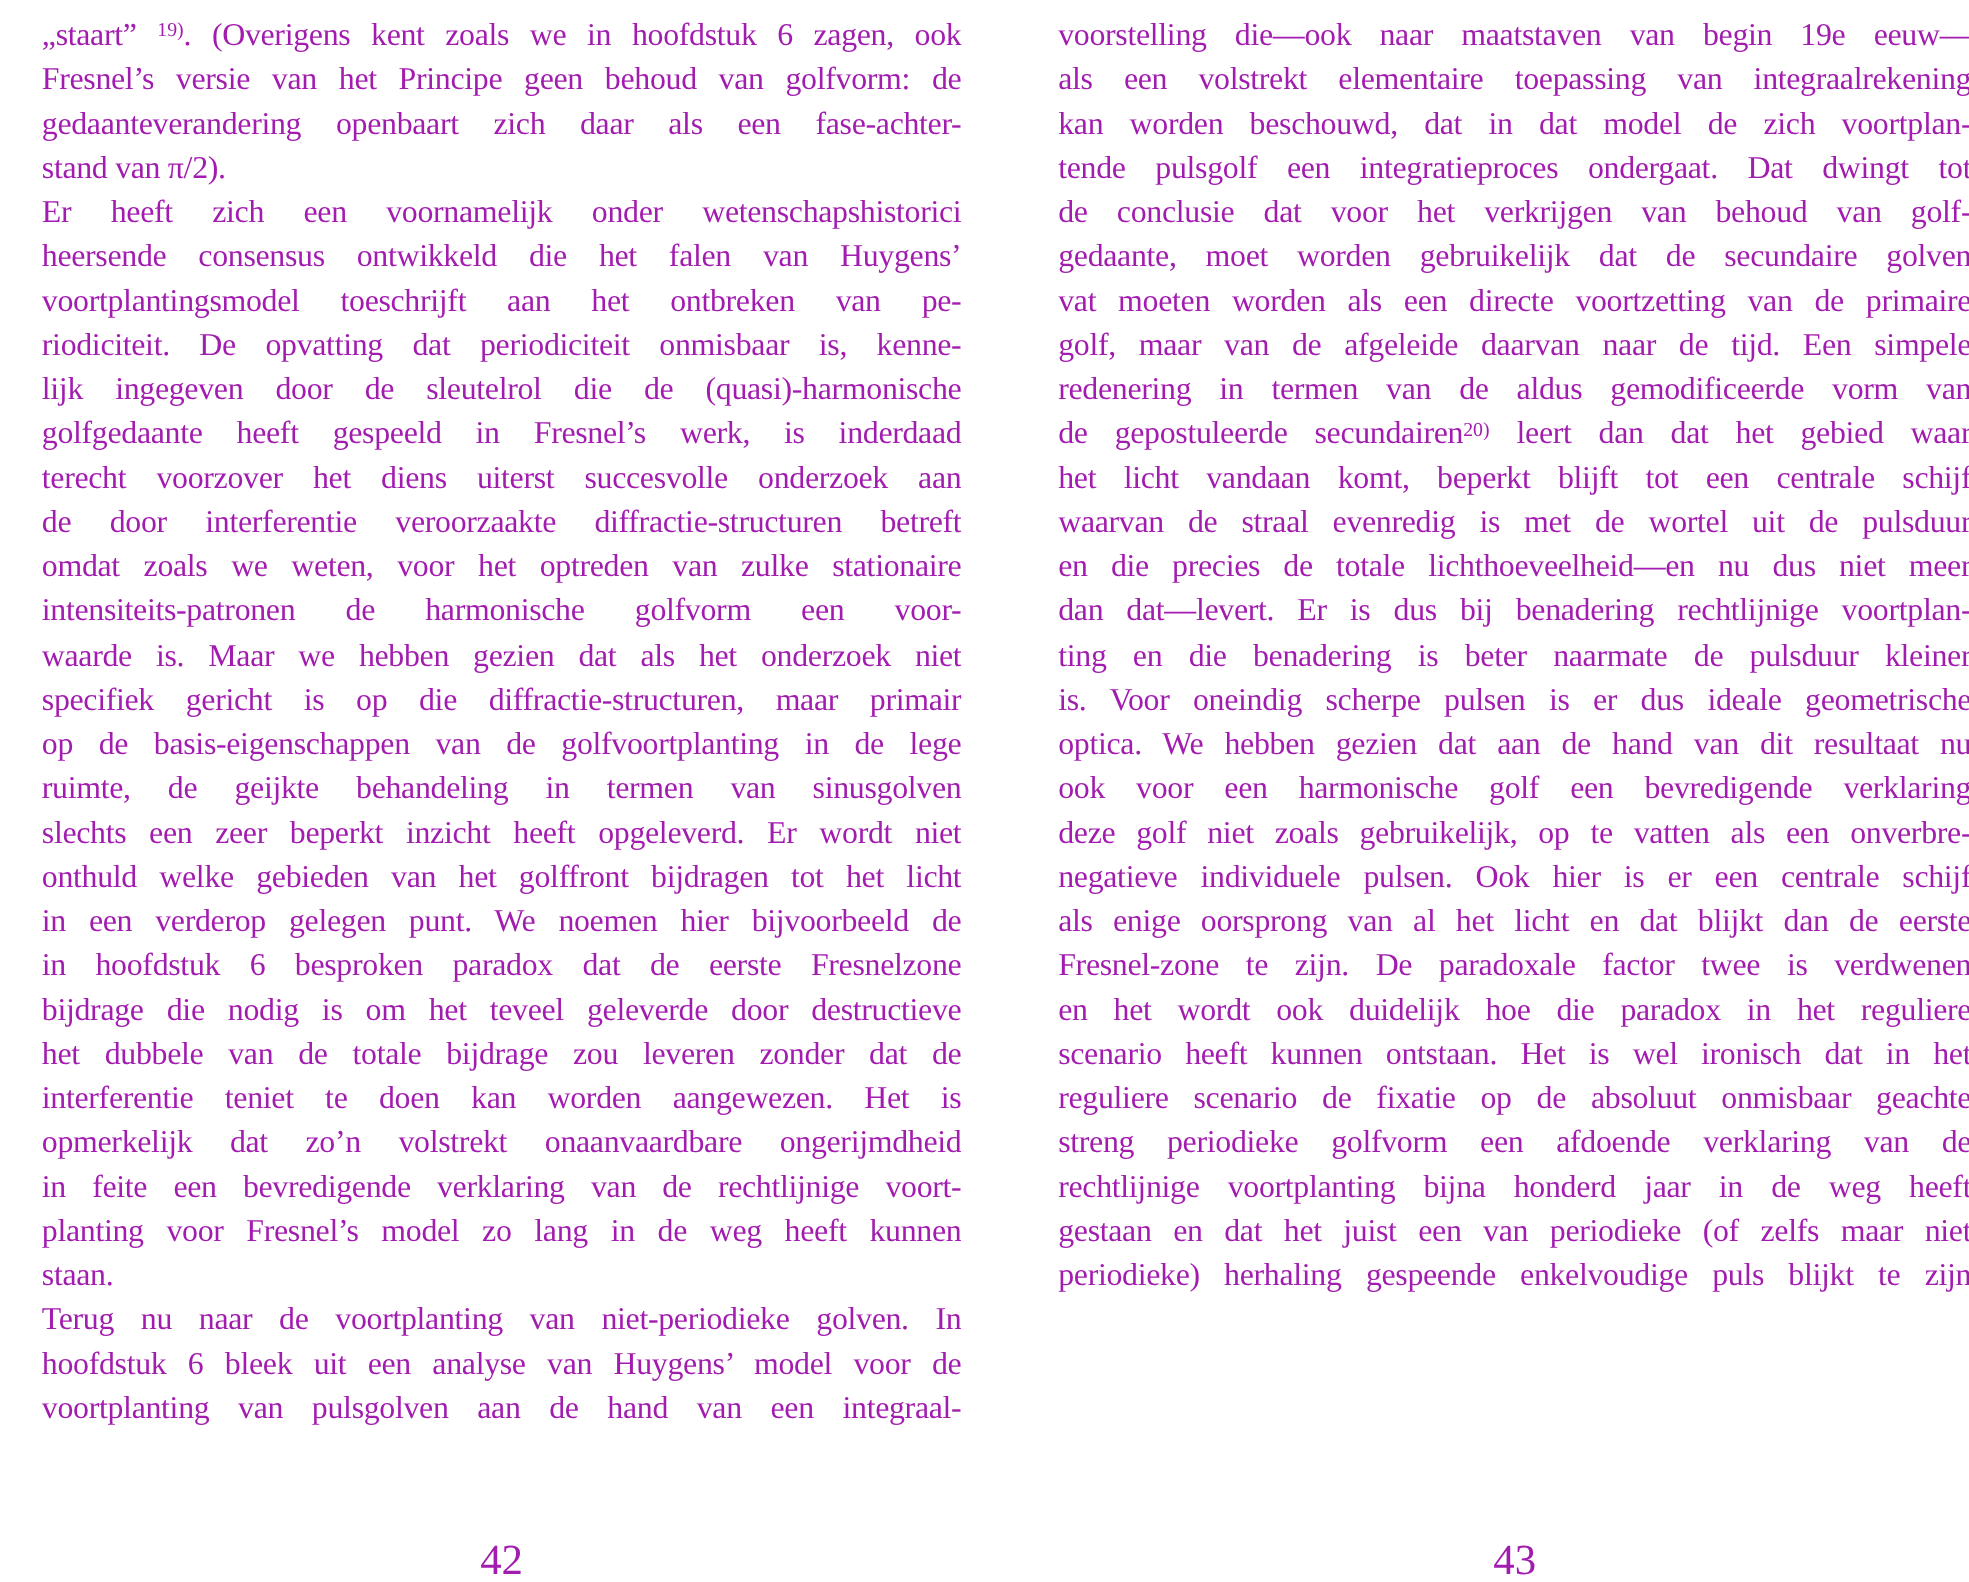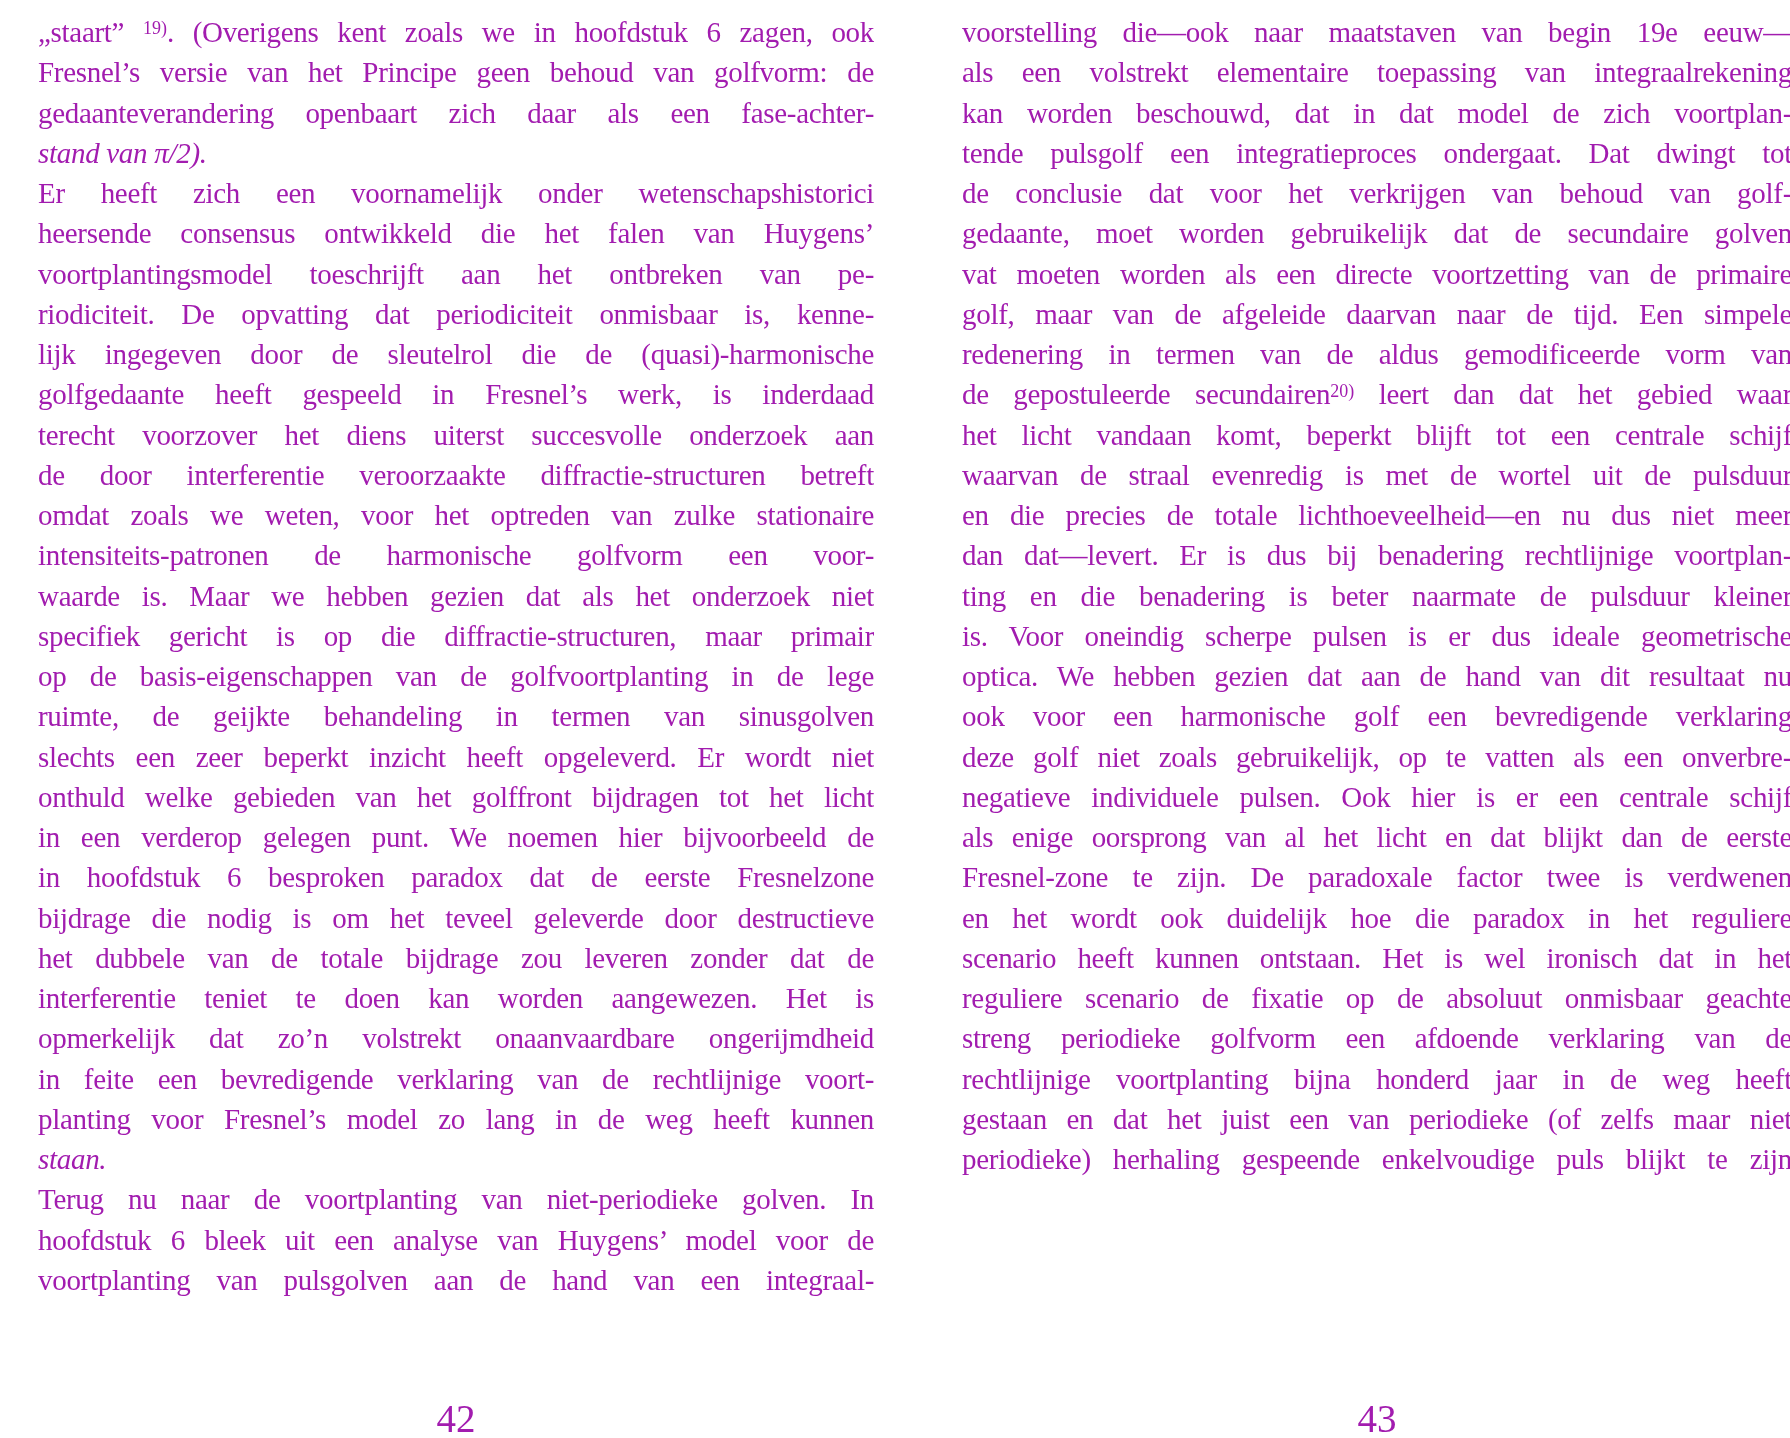--- a/index.html
+++ b/index.html
@@ -34,7 +34,6 @@
   }
   .line.flush {
     text-align-last: left;
-    font-style: italic;
   }
   sup {
     font-size: 0.62em;

